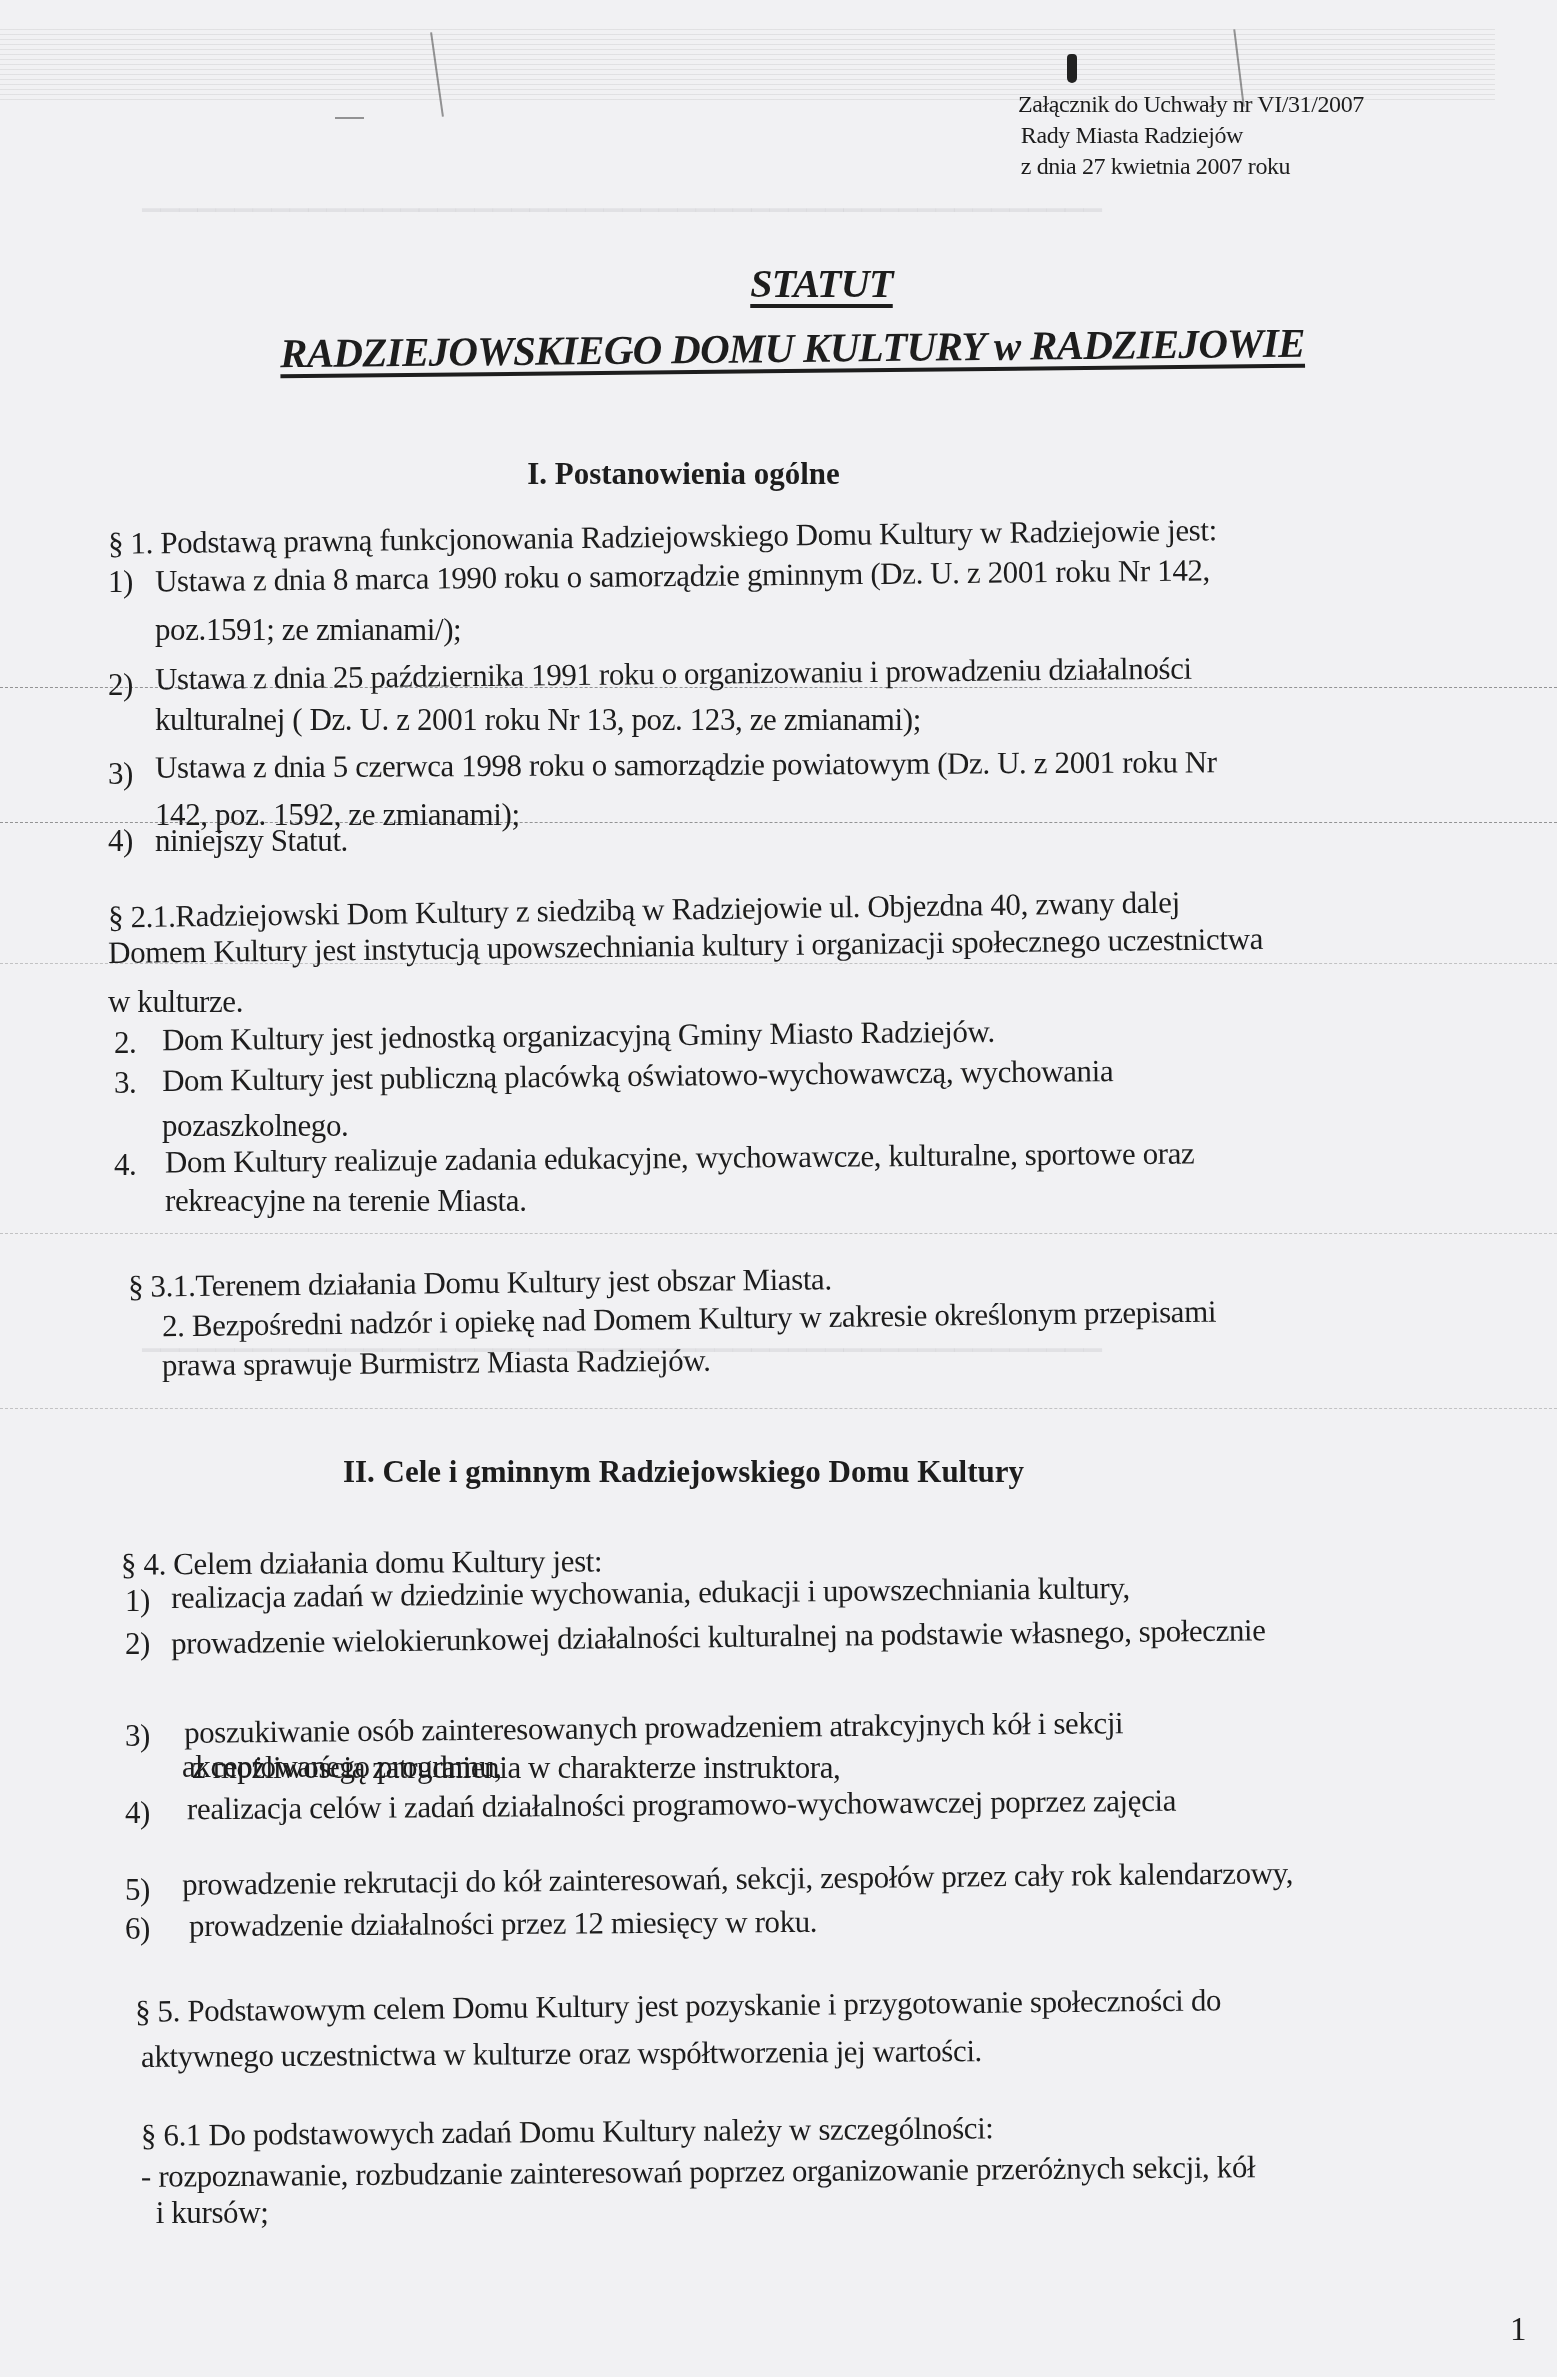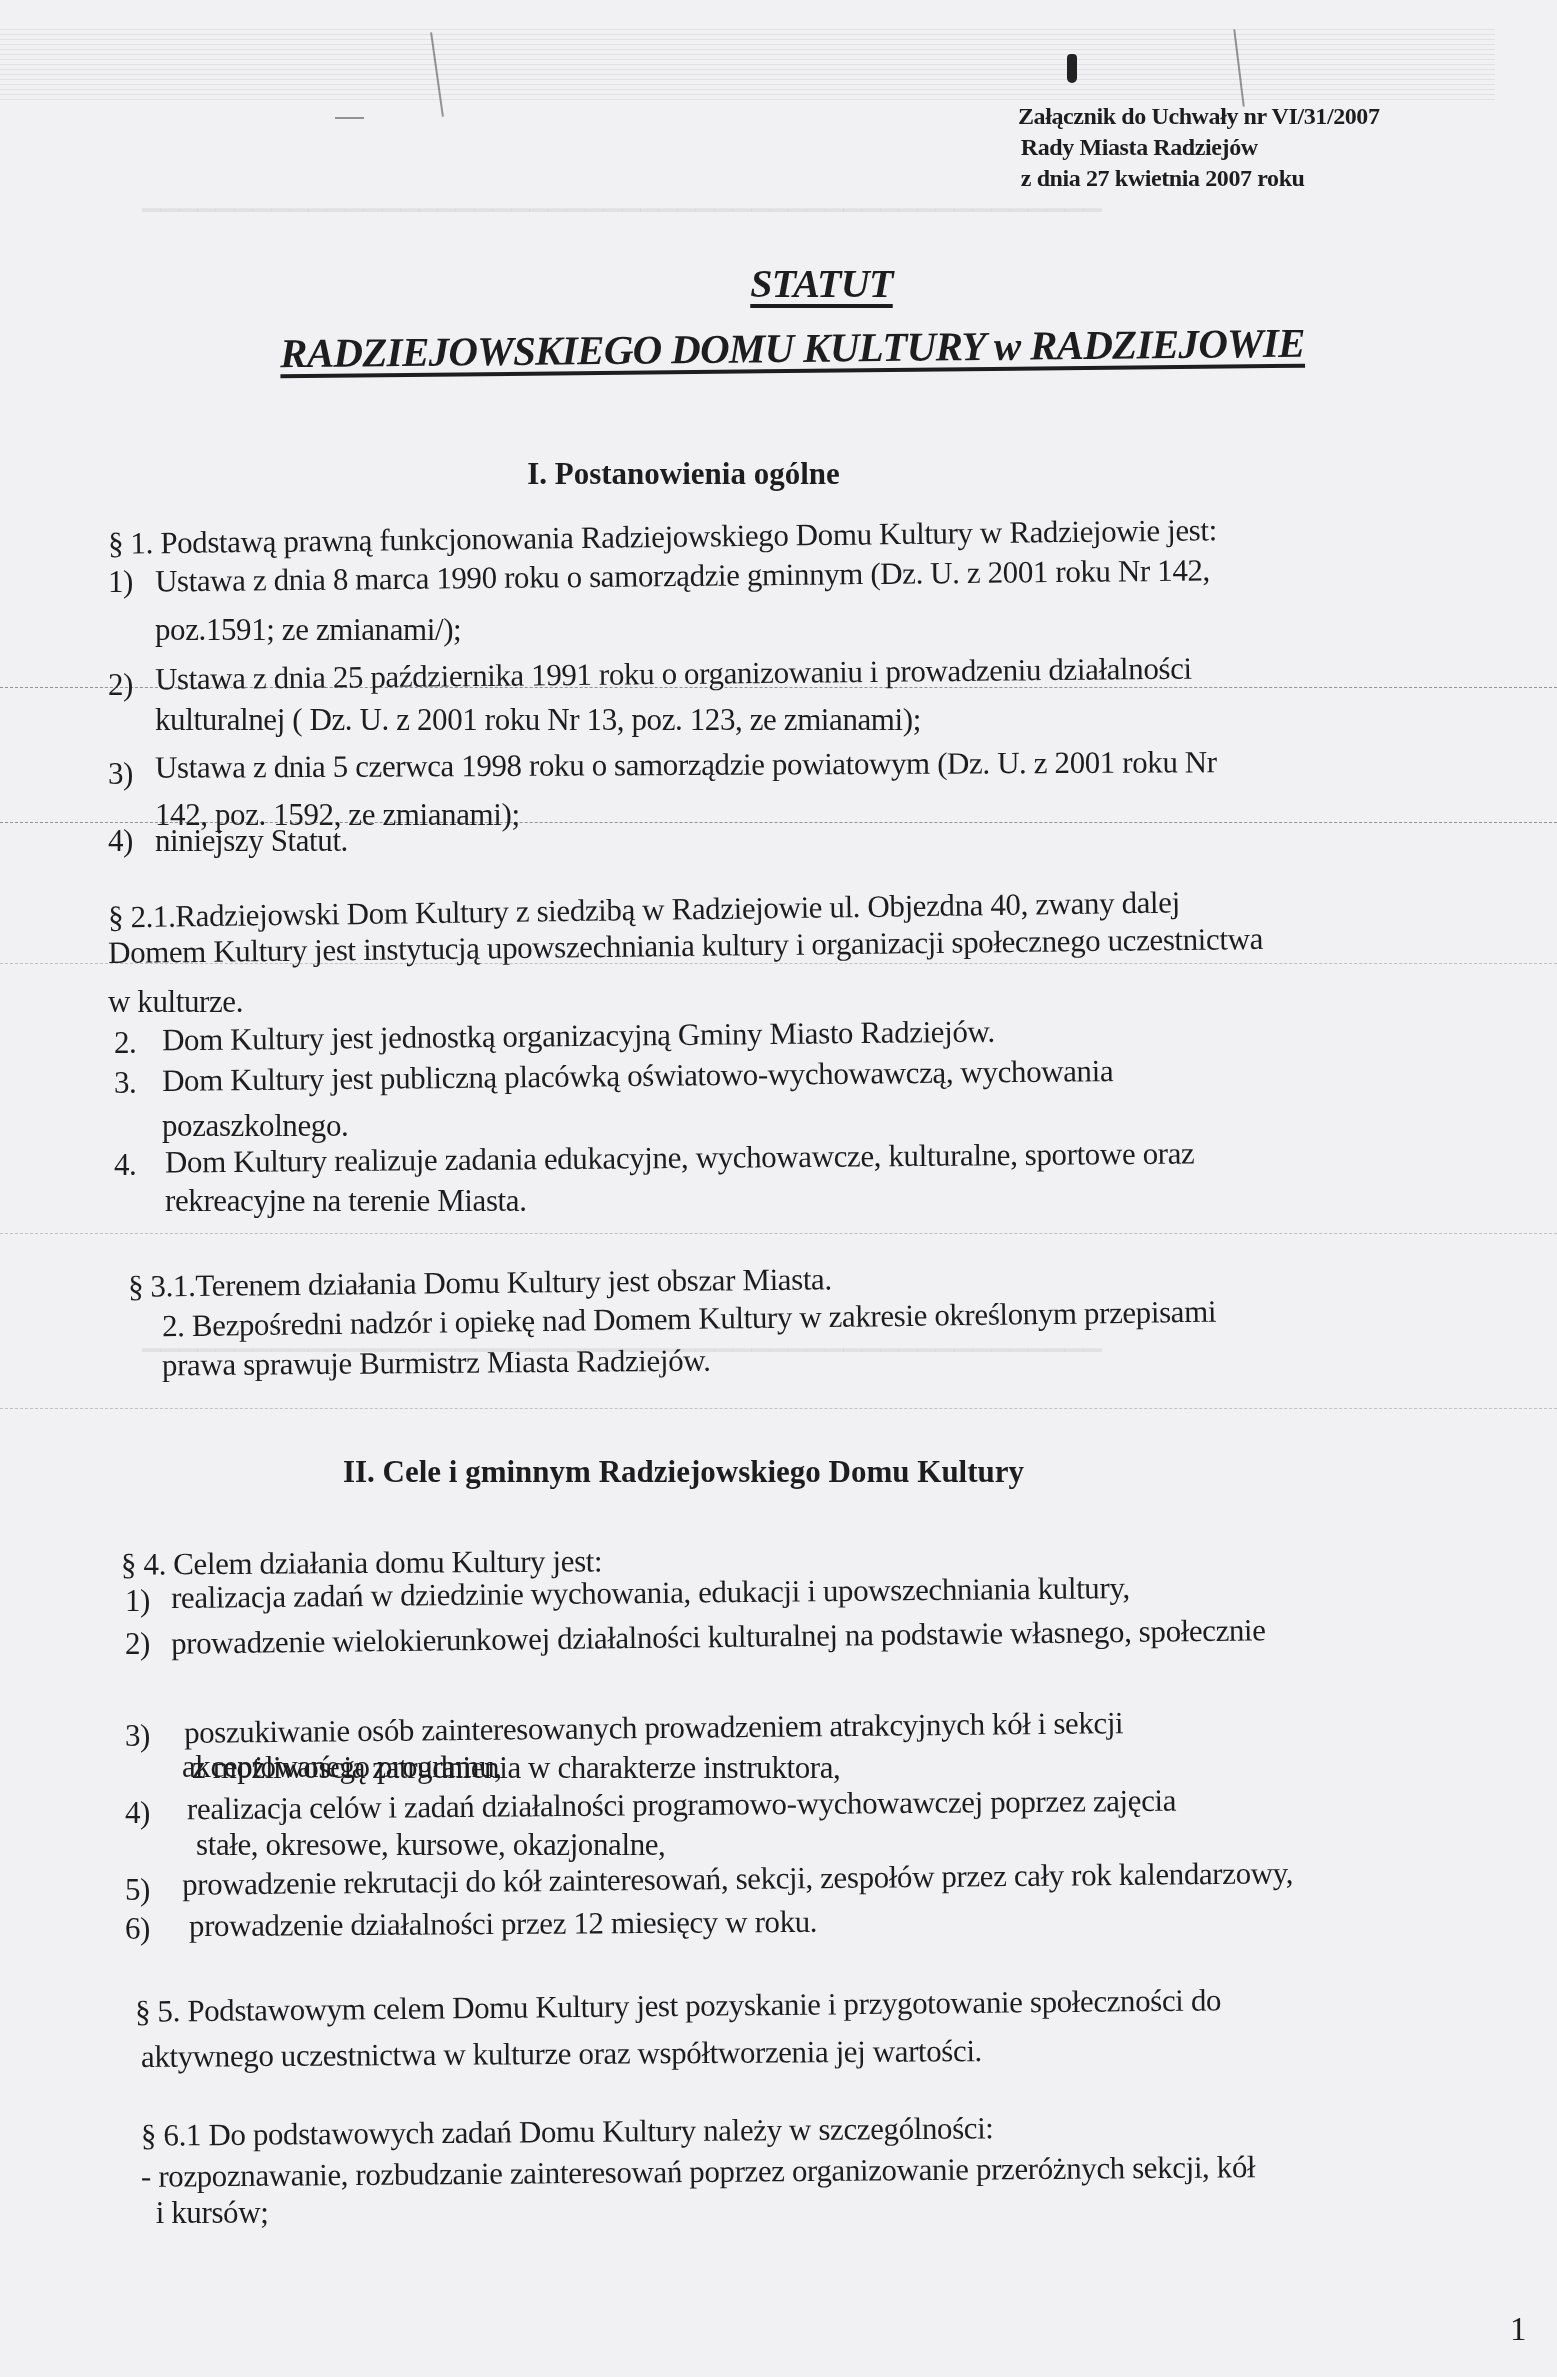--- a/index.html
+++ b/index.html
@@ -19,8 +19,8 @@
     background: #222; border-radius: 5px 5px 6.4px 6.4px; }
   .header-note {
     position: absolute; left: 1018px; top: 89px;
-    font-size: 24px; font-weight: bold; line-height: 31px;
-    font-family: "Liberation Serif", serif; letter-spacing: -0.4px; margin-top: 12px;
+    font-size: 24px; font-weight: normal; line-height: 31px;
+    font-family: "Liberation Serif", serif; letter-spacing: -0.4px;
   }
   .header-note div { white-space: nowrap; }
   .title {

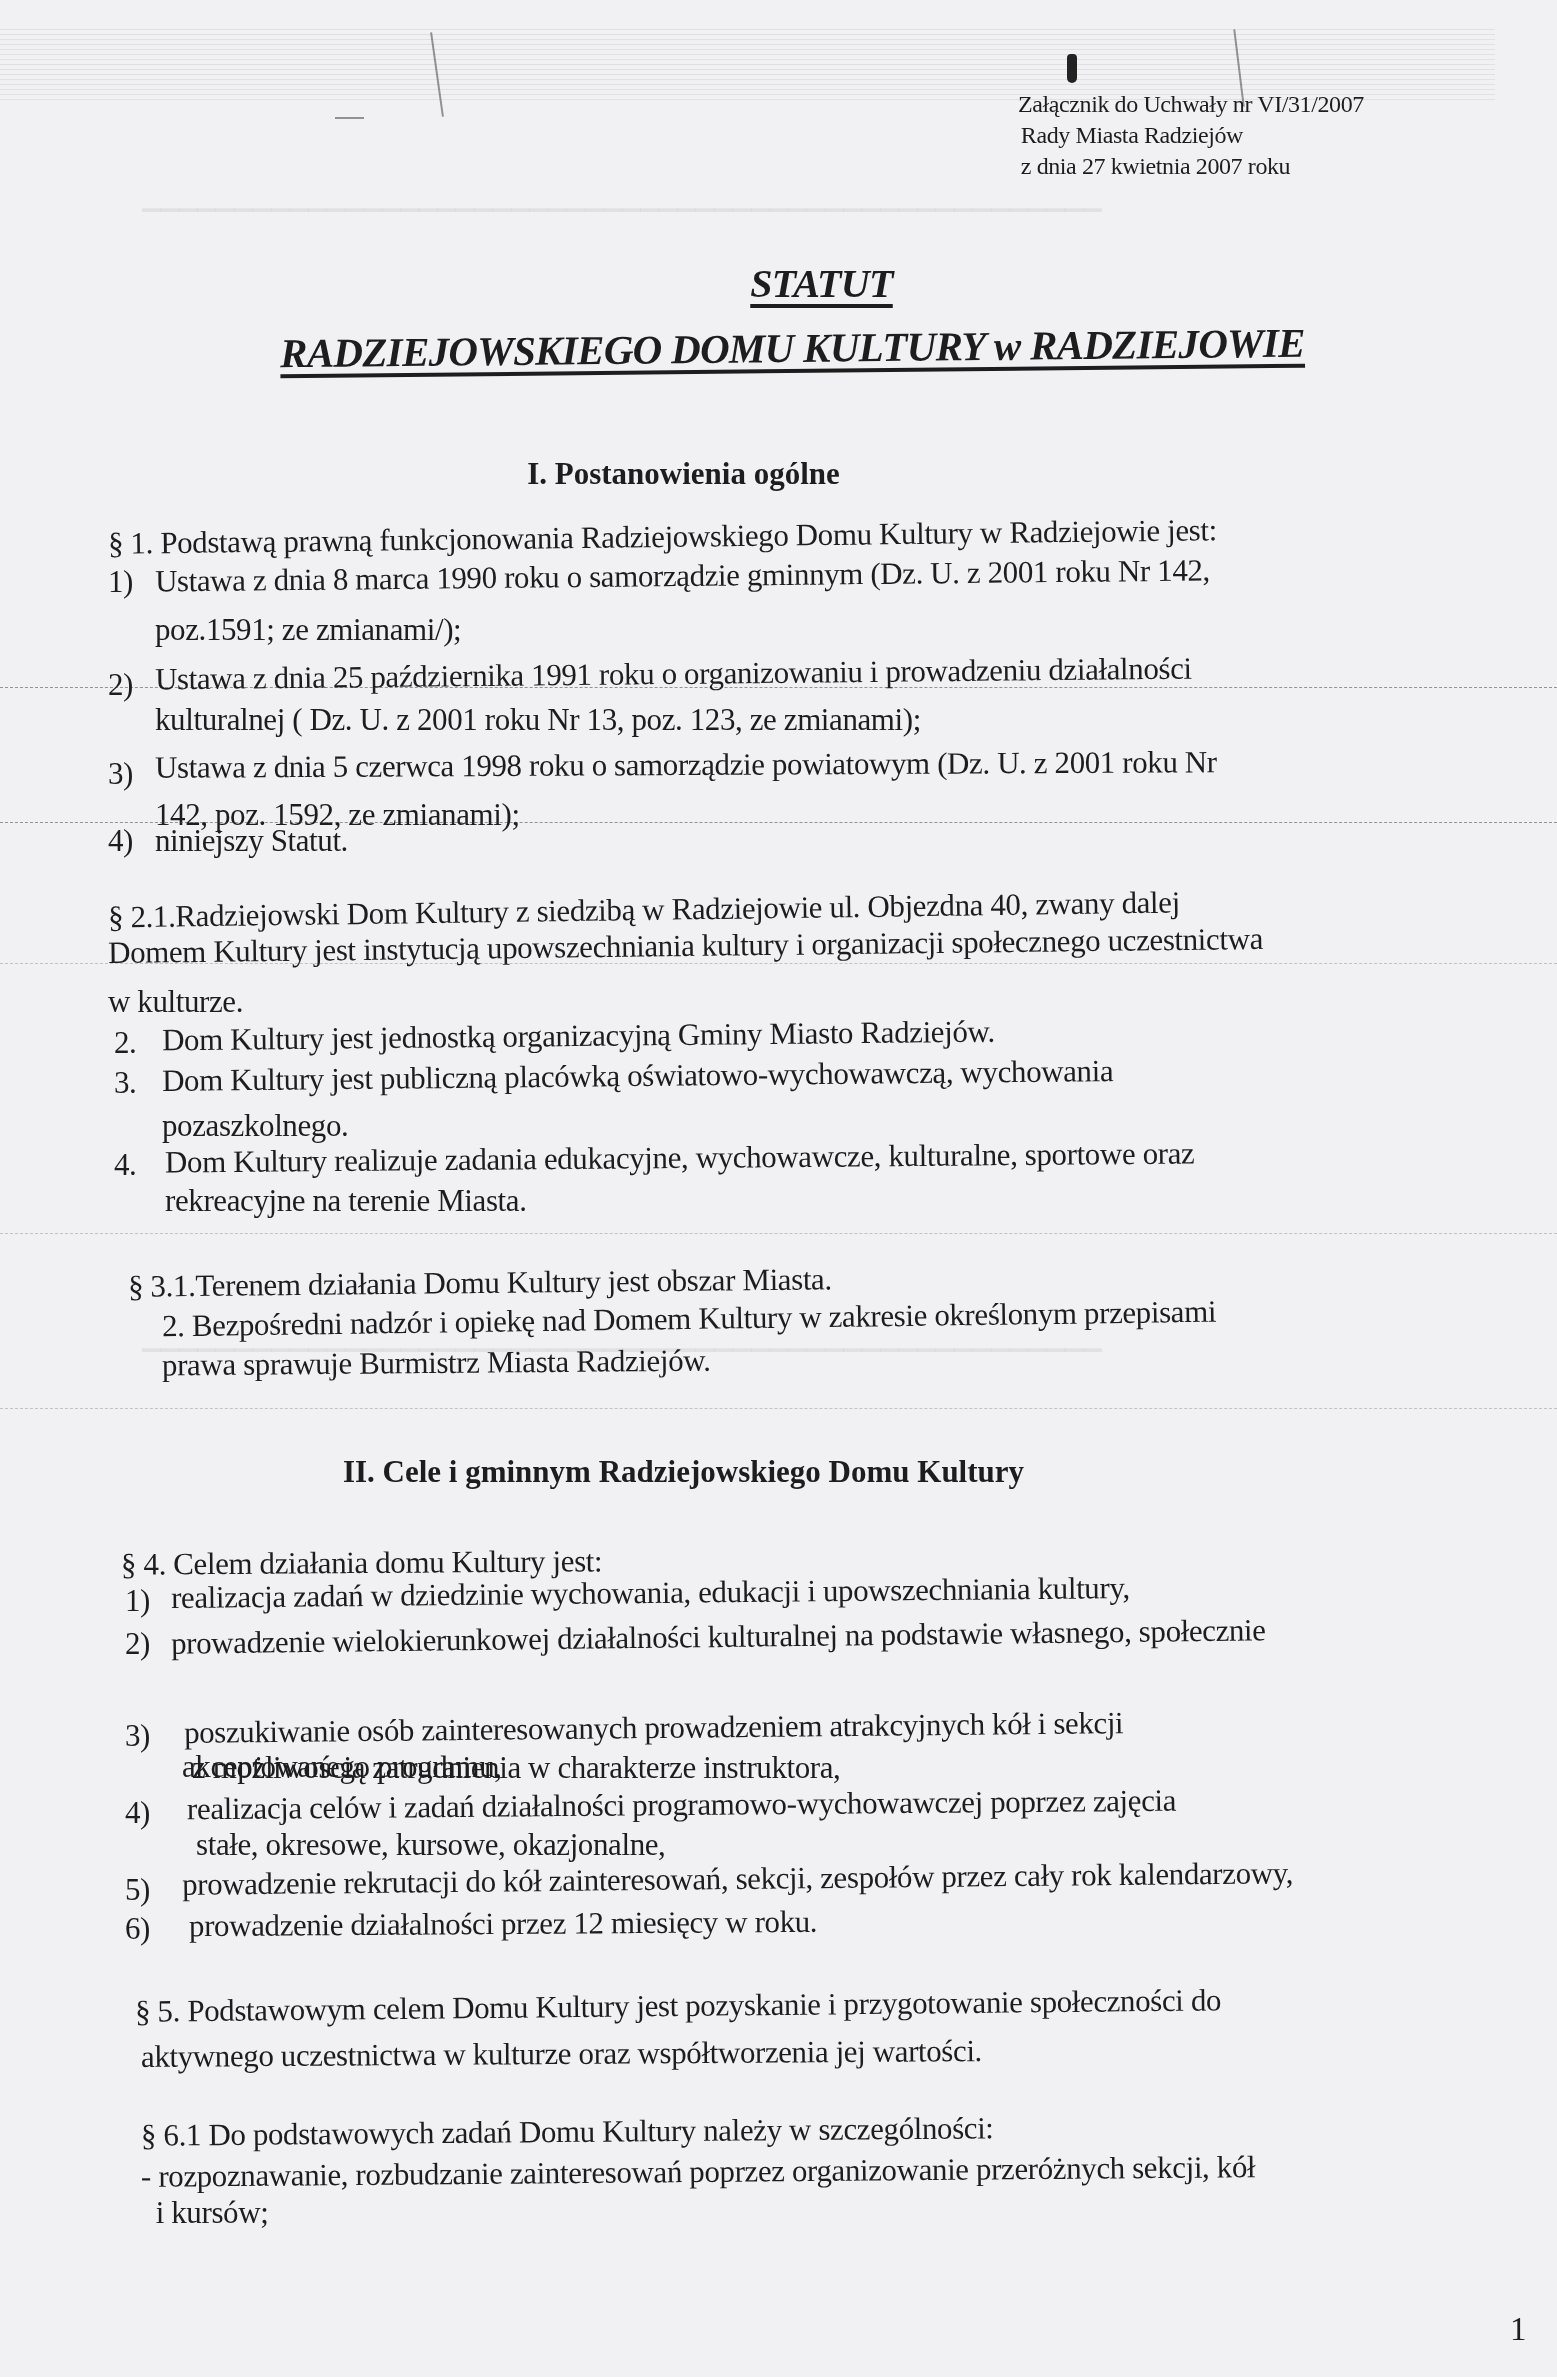--- a/index.html
+++ b/index.html
@@ -134,7 +134,6 @@
 
   <div class="line" style="left:125px;top:1794px;">4)</div>
   <div class="line" style="left:187px;top:1786px;transform:rotate(-0.5deg);">realizacja celów i zadań działalności programowo-wychowawczej poprzez  zajęcia</div>
-  <div class="line" style="left:196px;top:1826px;">stałe, okresowe, kursowe, okazjonalne,</div>
 
   <div class="line" style="left:125px;top:1871px;">5)</div>
   <div class="line" style="left:182px;top:1860px;transform:rotate(-0.6deg);">prowadzenie rekrutacji do kół  zainteresowań, sekcji, zespołów przez cały rok kalendarzowy,</div>

